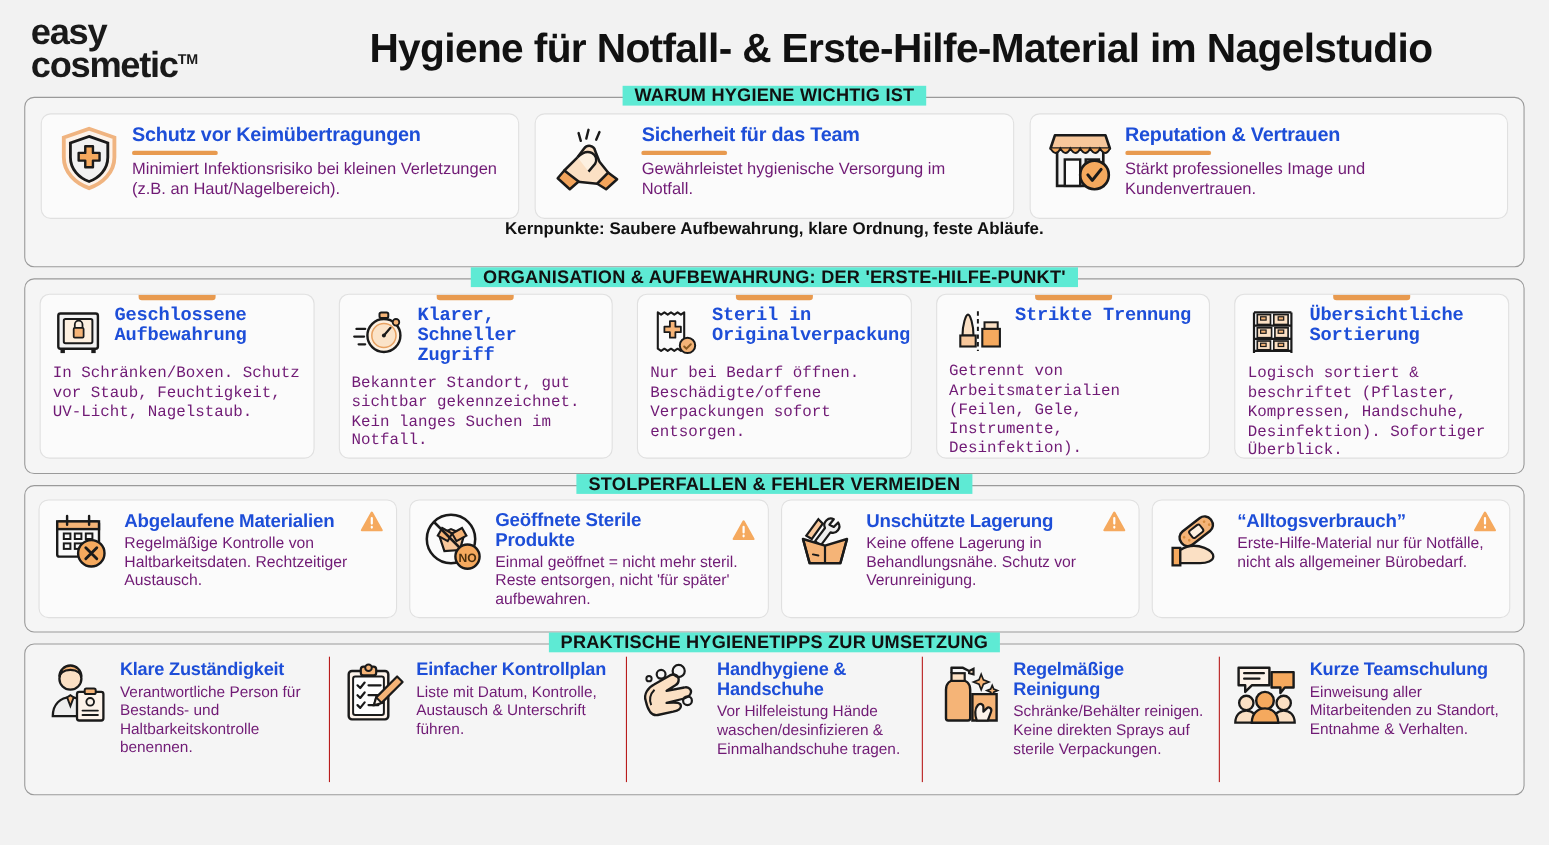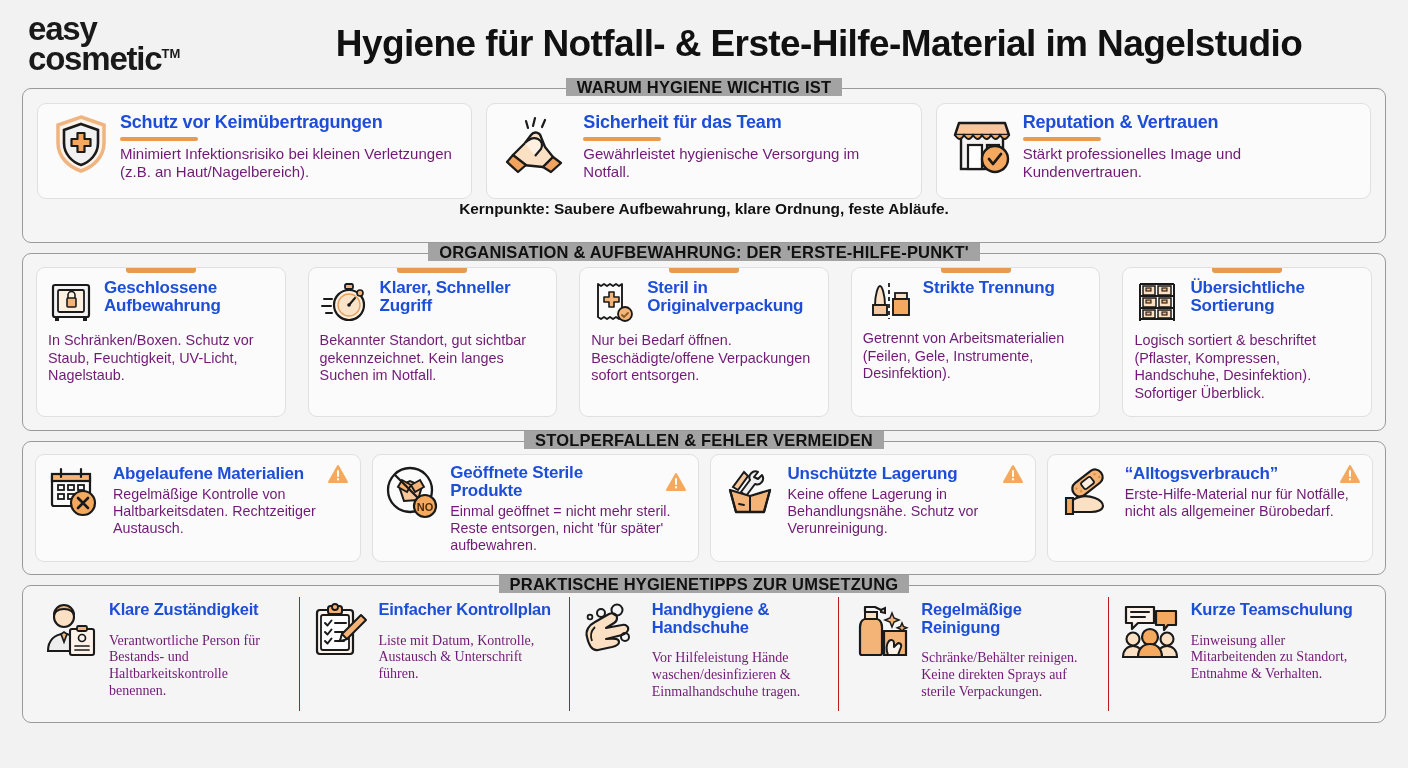--- a/index.html
+++ b/index.html
@@ -35,7 +35,7 @@
     color:#111;
     pointer-events:none;
   }
-  .section-title span{background:#a3a3a3;padding:0 11px;}
+  .section-title span{background:#5eead4;padding:0 11px;}
 
   
   .cards{display:flex;gap:12px;padding:12px;box-sizing:border-box;}

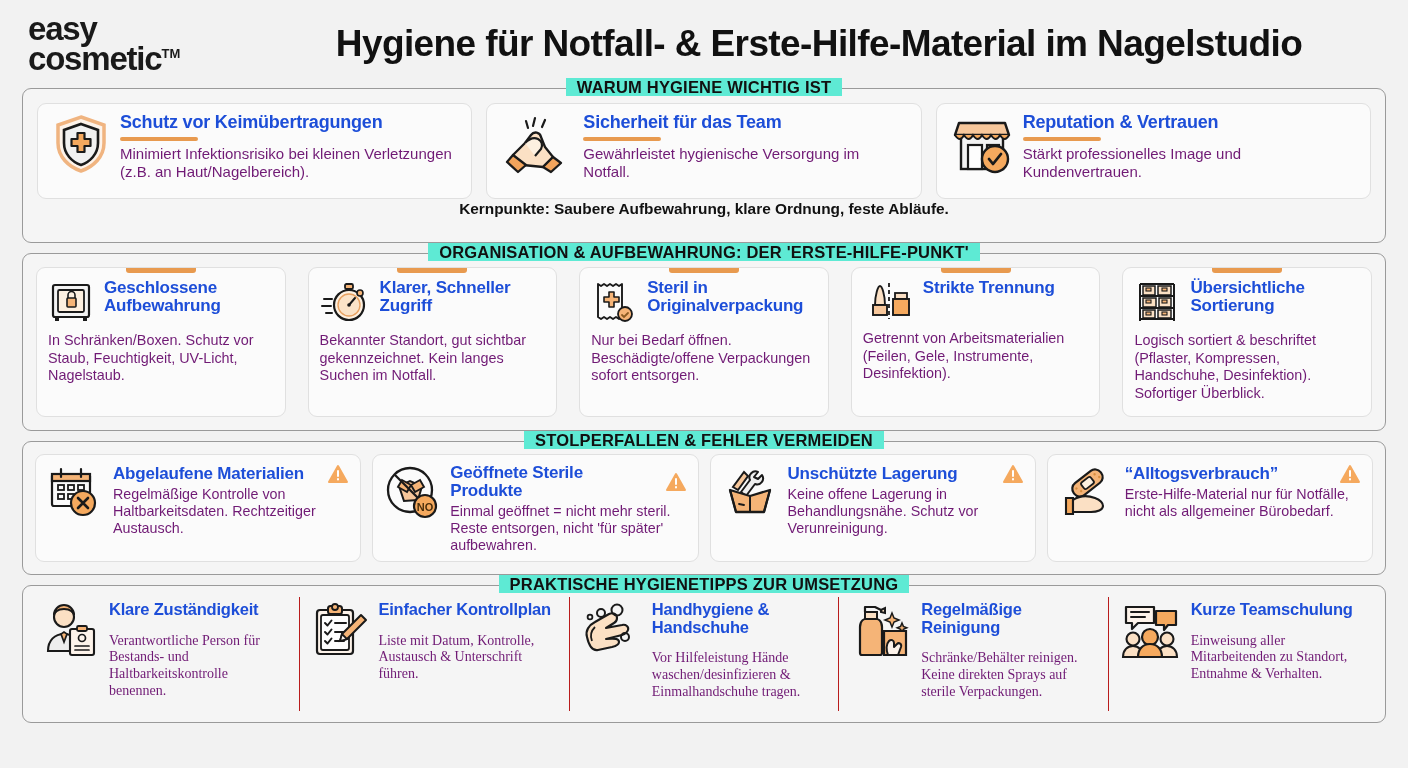--- a/index.html
+++ b/index.html
@@ -74,7 +74,7 @@
 
   
   .sec2{height:178px;}
-  .sec2 .cards{padding:13px 13px 13px 13px;gap:22px;height:100%;box-sizing:border-box;}
+  .sec2 .cards{padding:13px 13px 13px 13px;gap:22px;height:100%;box-sizing:border-box;font-family:Liberation Mono, monospace;}
   .sec2 .card{padding:0;overflow:hidden;}
   .topbar{position:absolute;top:0;left:50%;transform:translateX(-50%);width:70px;height:5px;background:#e89a4f;border-radius:0 0 3px 3px;}
   .sec2 .inner{padding:11px 11px 9px 11px;display:flex;flex-direction:column;height:100%;box-sizing:border-box;}

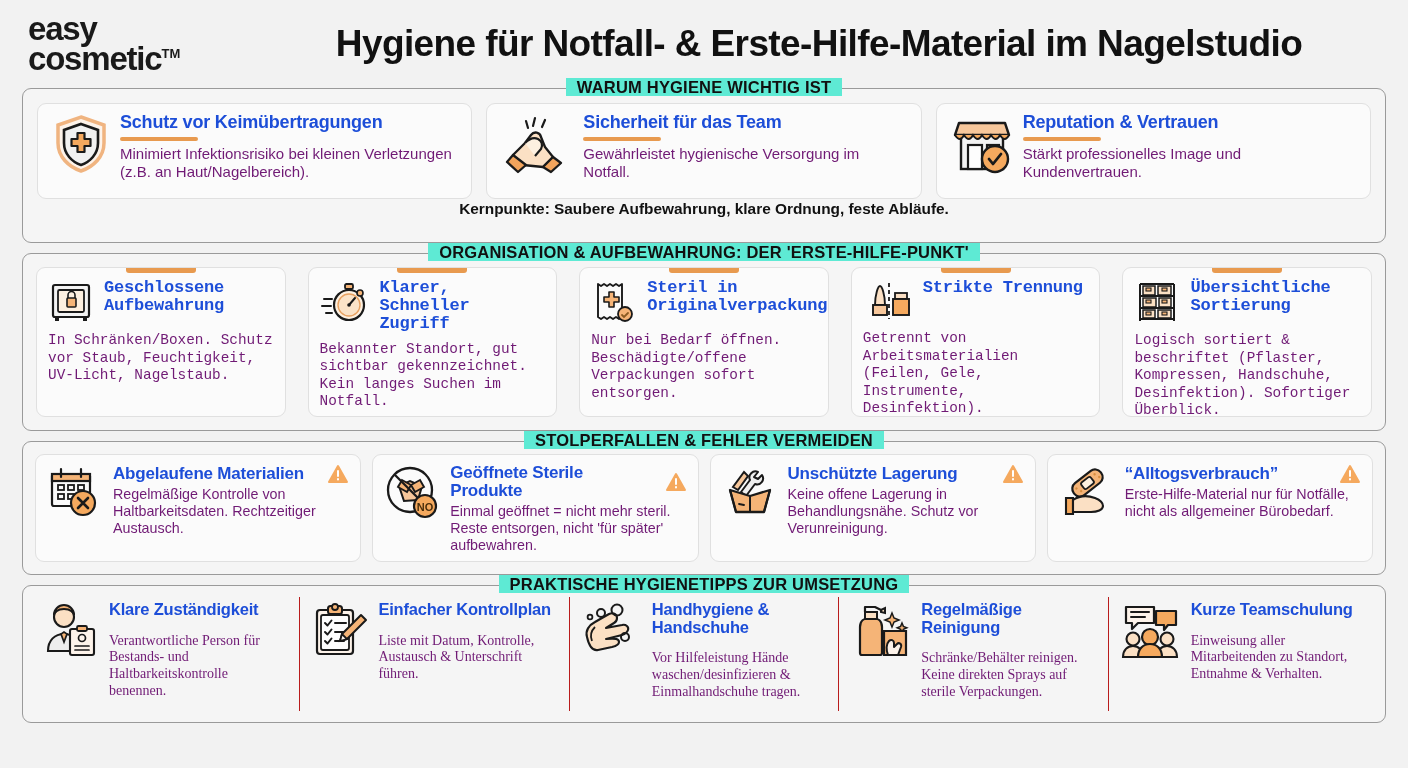--- a/index.html
+++ b/index.html
@@ -99,7 +99,7 @@
   }
   .sec4 .tip:first-child{border-left:none;}
   .sec4 .c-title{font-size:16.5px;line-height:1.07;}
-  .sec4 .c-desc{font-size:14px;line-height:1.2;margin-top:14px;font-family:Liberation Serif, serif;}
+  .sec4 .c-desc{font-size:14px;line-height:1.2;margin-top:2px;}
 
   svg{display:block;}
 </style>

